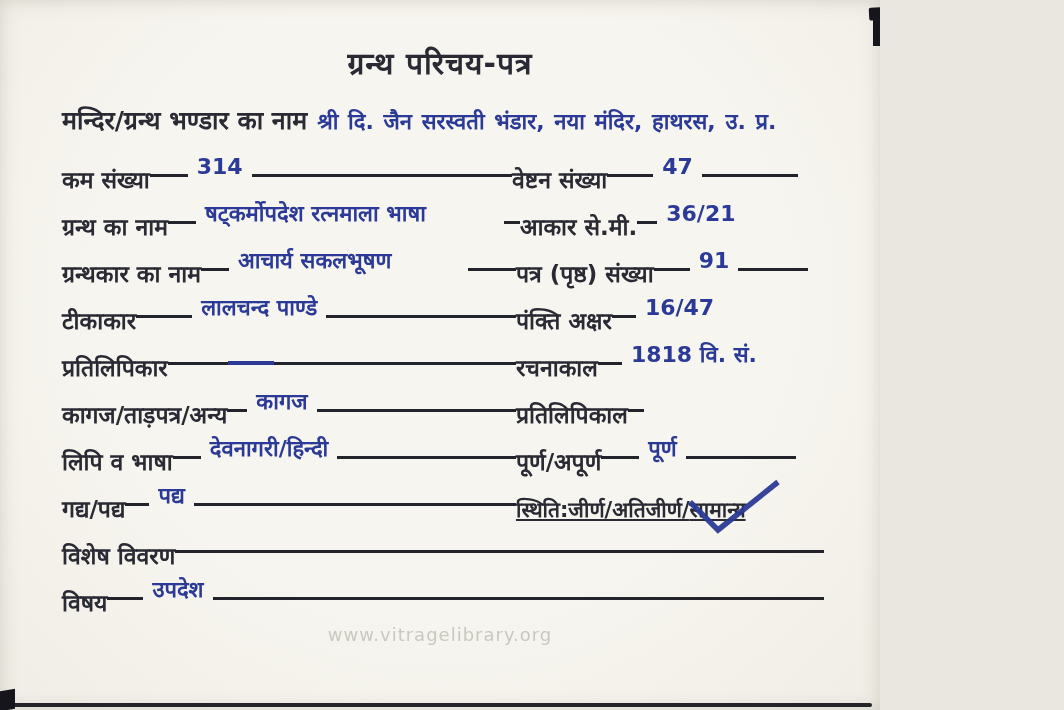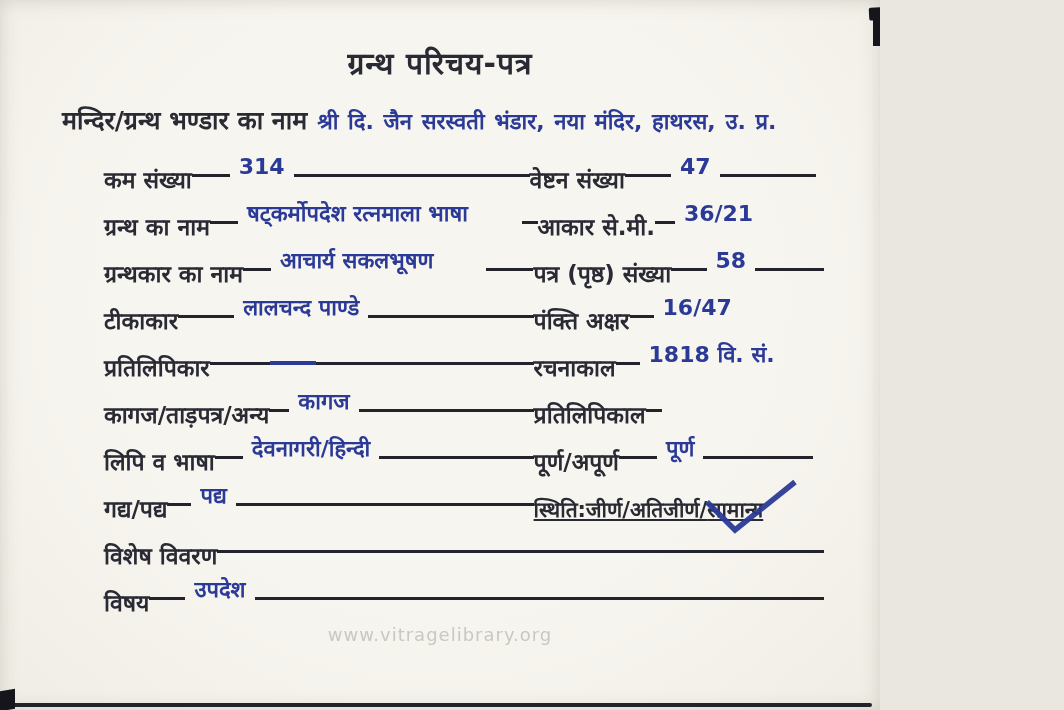--- a/index.html
+++ b/index.html
@@ -21,7 +21,7 @@
   .hl{font-size:25px;font-weight:700;color:#2a2a34;white-space:nowrap;}
   .hv{font-size:22px;font-weight:700;color:#2b3a96;white-space:nowrap;margin-left:10px;word-spacing:2px;}
   
-  .grid{position:absolute;top:146px;left:62px;right:56px;margin-left:42px;}
+  .grid{position:absolute;top:146px;left:62px;right:56px;}
   .row{display:flex;height:47px;align-items:flex-end;}
   .cell{display:flex;align-items:flex-end;min-width:0;}
   .cell.l{width:58%;}

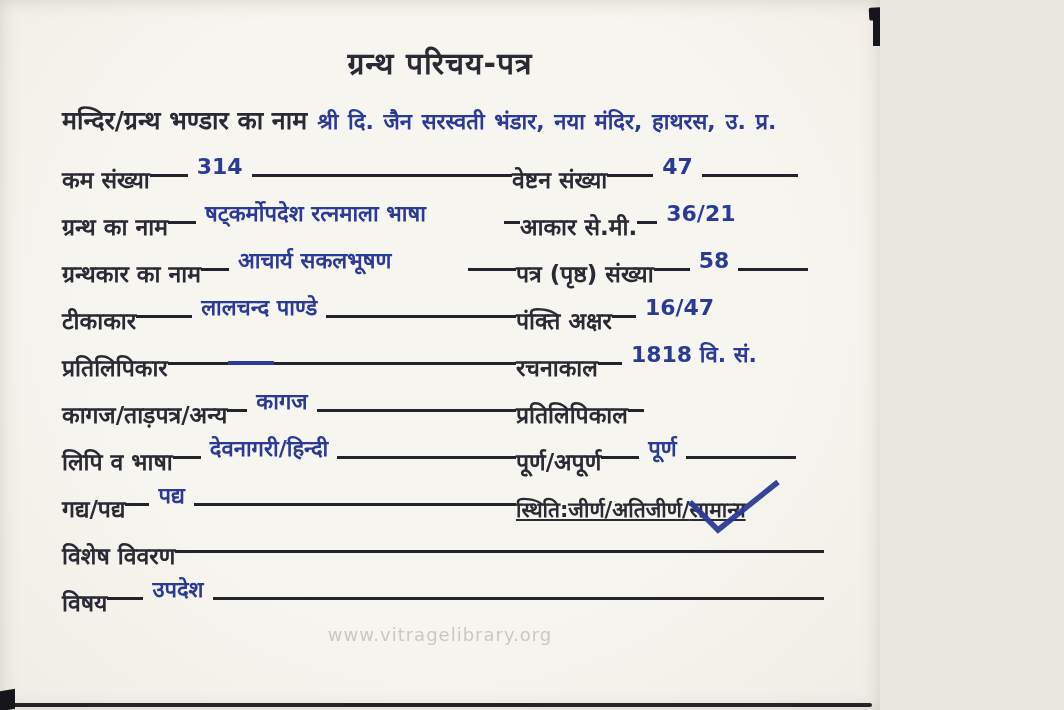--- a/index.html
+++ b/index.html
@@ -108,7 +108,7 @@
         <span class="rule w12"></span>
         <span class="lbl">पत्र (पृष्ठ) संख्या</span>
         <span class="rule w36"></span>
-        <span class="val">58</span>
+        <span class="val">91</span>
         <span class="rule w70"></span>
       </div>
     </div>

